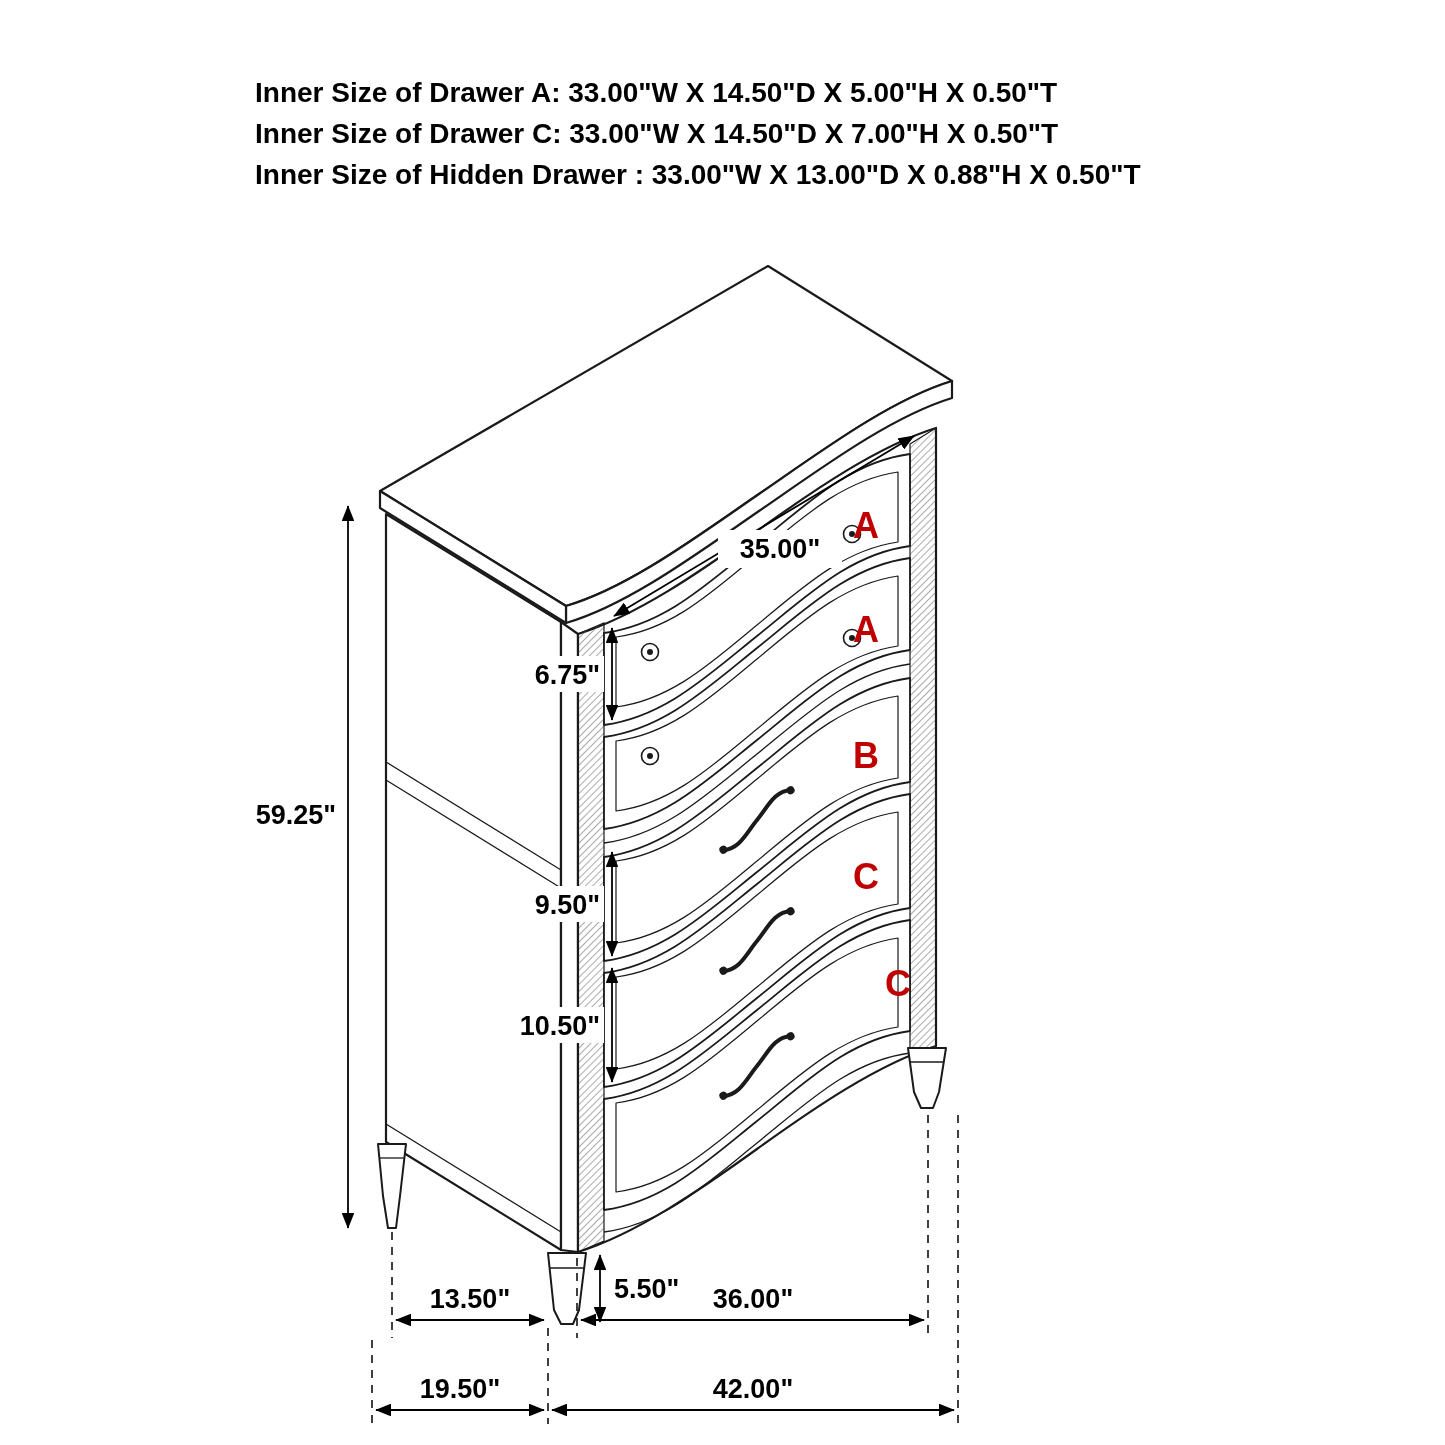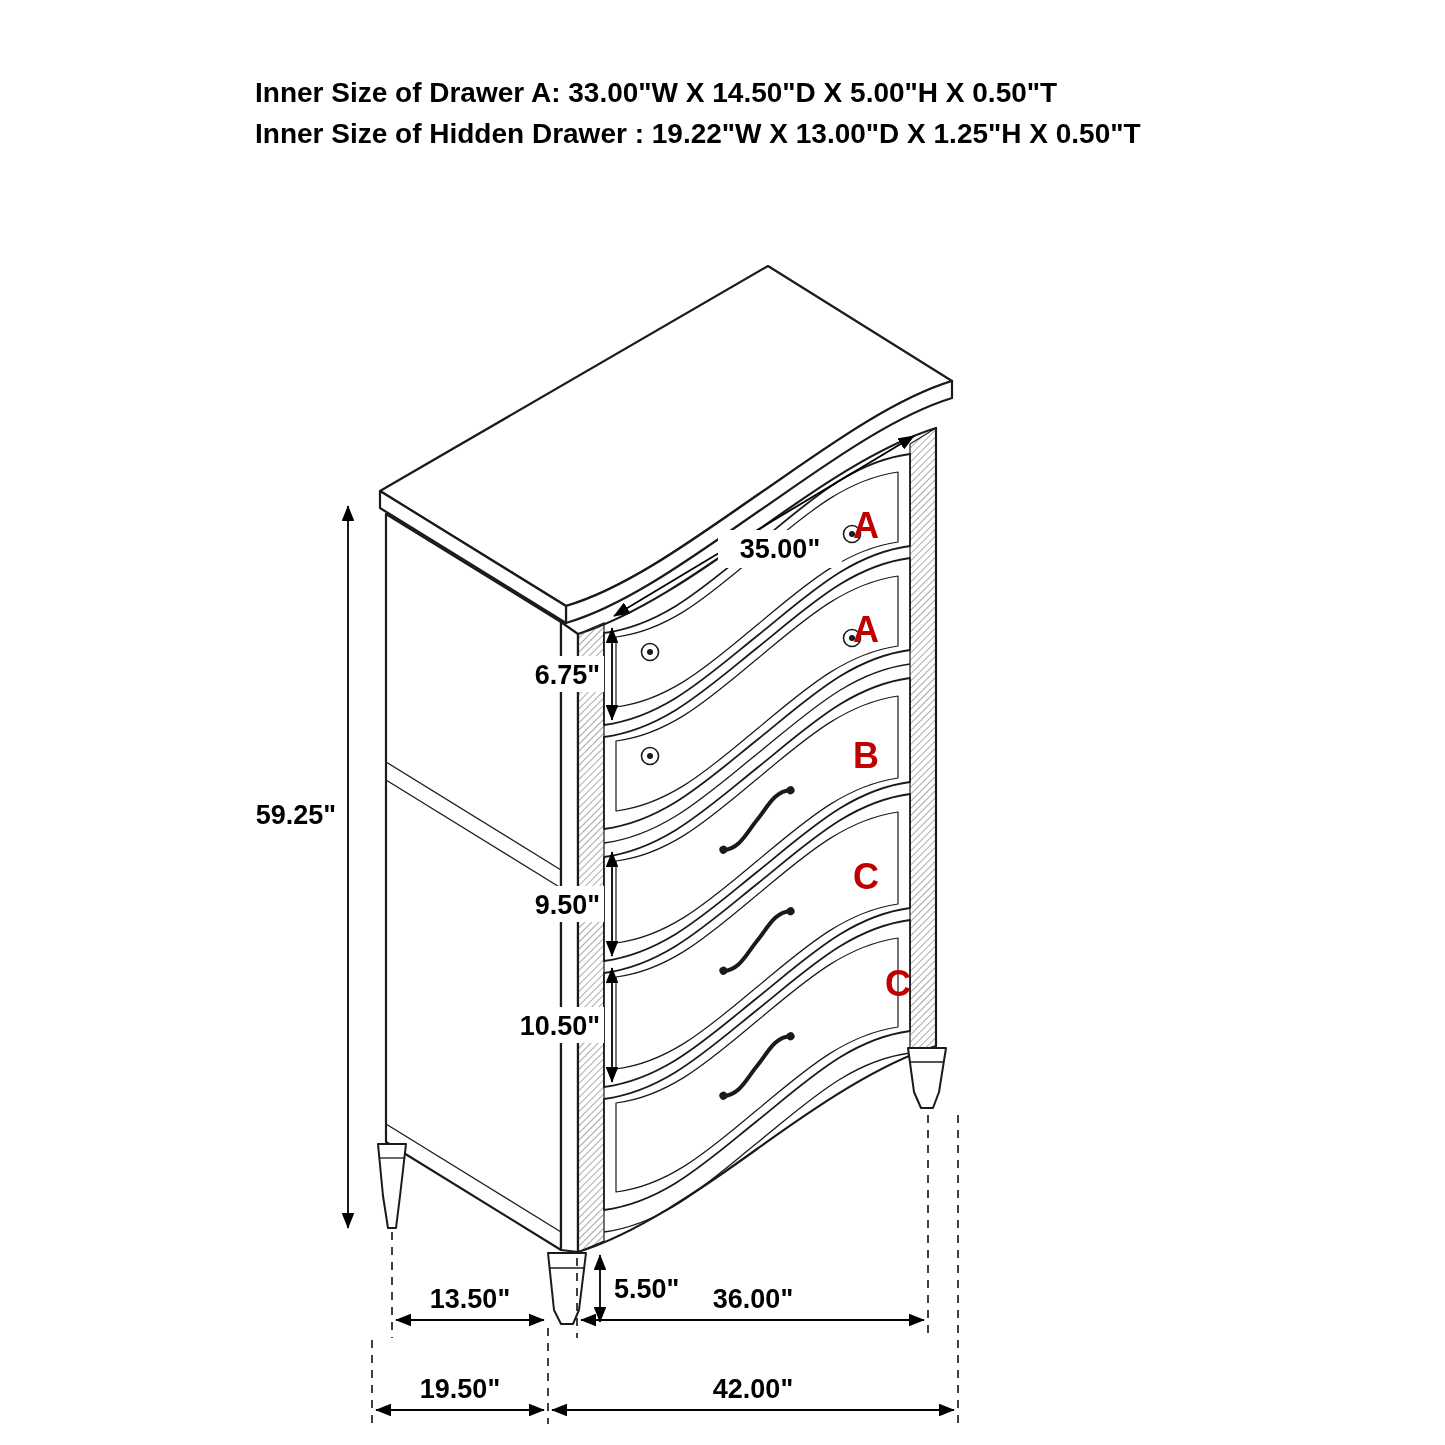--- a/index.html
+++ b/index.html
@@ -26,6 +26,7 @@
 
 <div class="header">
   <div>Inner Size of Drawer A: 33.00"W X 14.50"D X 5.00"H X 0.50"T</div>
+  <div>Inner Size of Drawer C: 33.00"W X 14.50"D X 7.00"H X 0.50"T</div>
   <div>Inner Size of Hidden Drawer : 19.22"W X 13.00"D X 1.25"H X 0.50"T</div>
 </div>
 

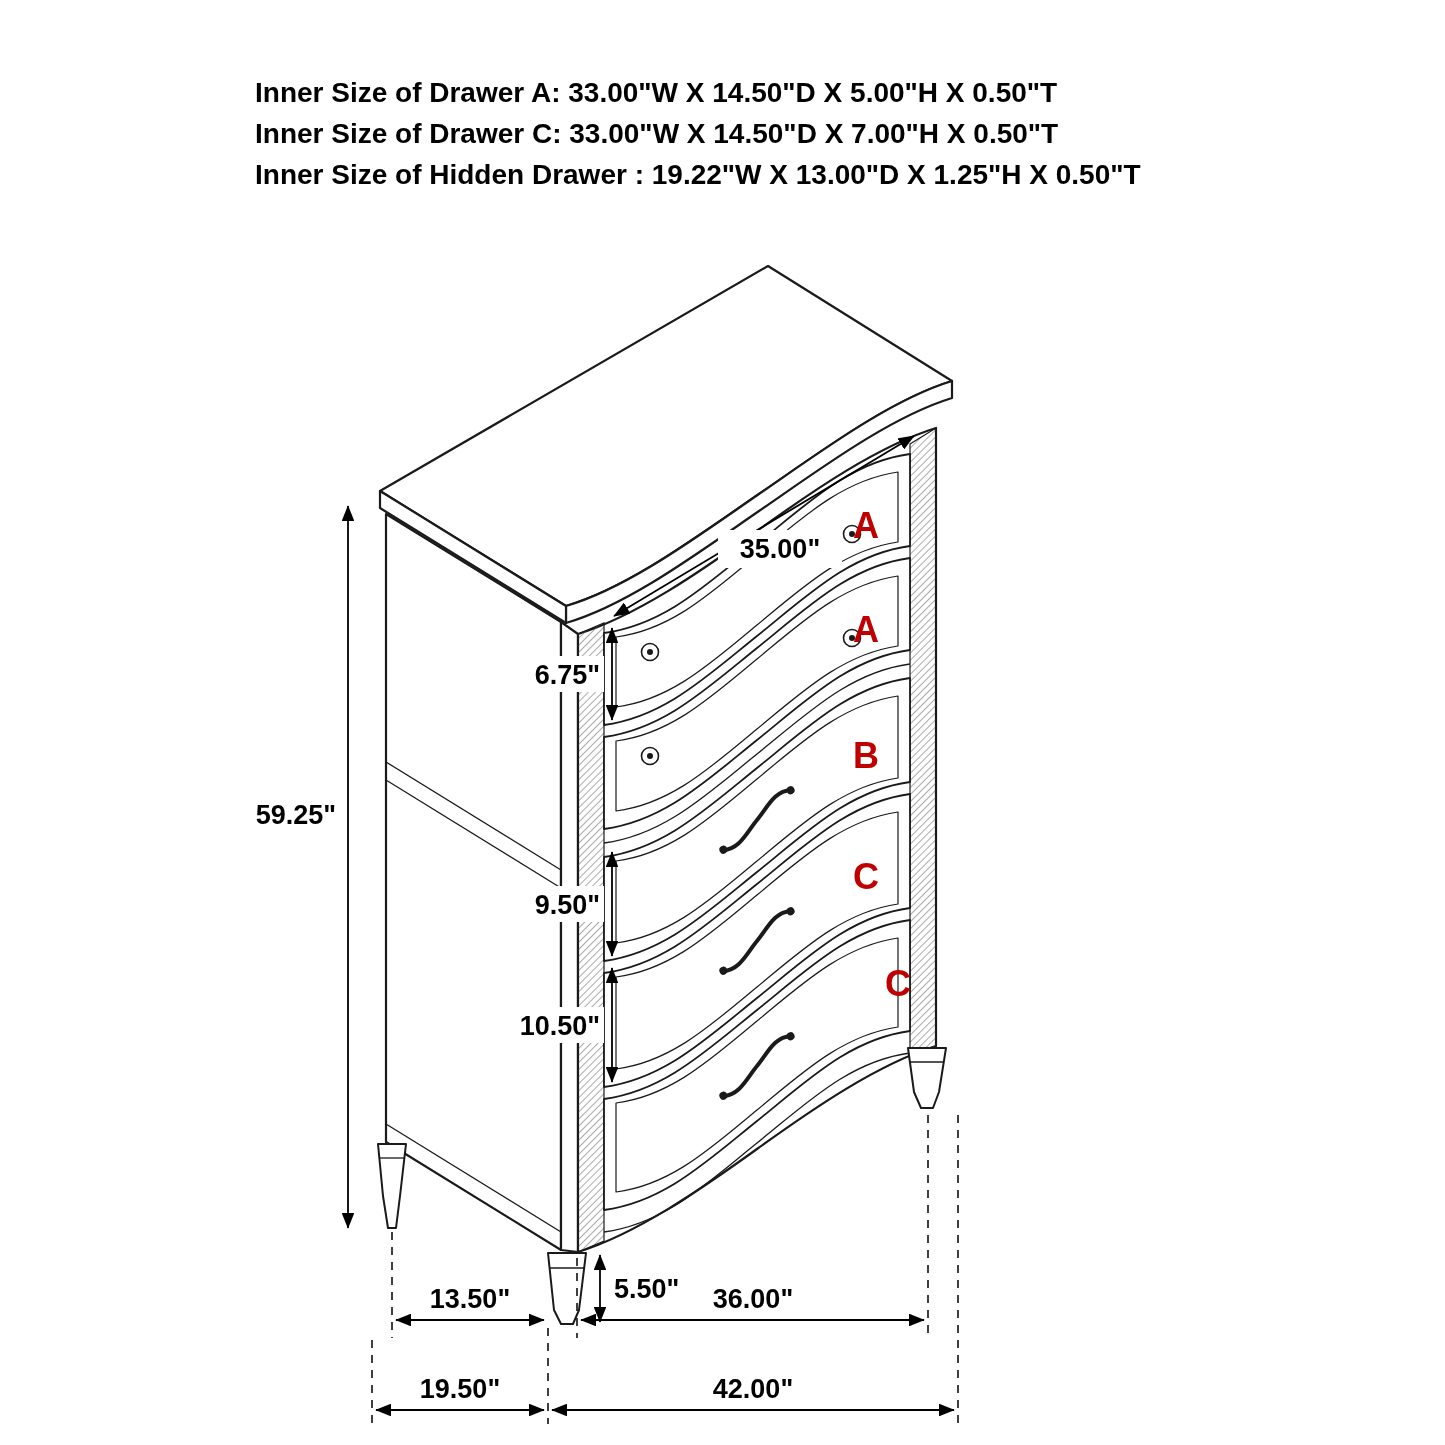--- a/index.html
+++ b/index.html
@@ -27,7 +27,7 @@
 <div class="header">
   <div>Inner Size of Drawer A: 33.00"W X 14.50"D X 5.00"H X 0.50"T</div>
   <div>Inner Size of Drawer C: 33.00"W X 14.50"D X 7.00"H X 0.50"T</div>
-  <div>Inner Size of Hidden Drawer : 19.22"W X 13.00"D X 1.25"H X 0.50"T</div>
+  <div>Inner Size of Hidden Drawer : 33.00"W X 13.00"D X 0.88"H X 0.50"T</div>
 </div>
 
 <svg width="1445" height="1445" viewBox="0 0 1445 1445">

